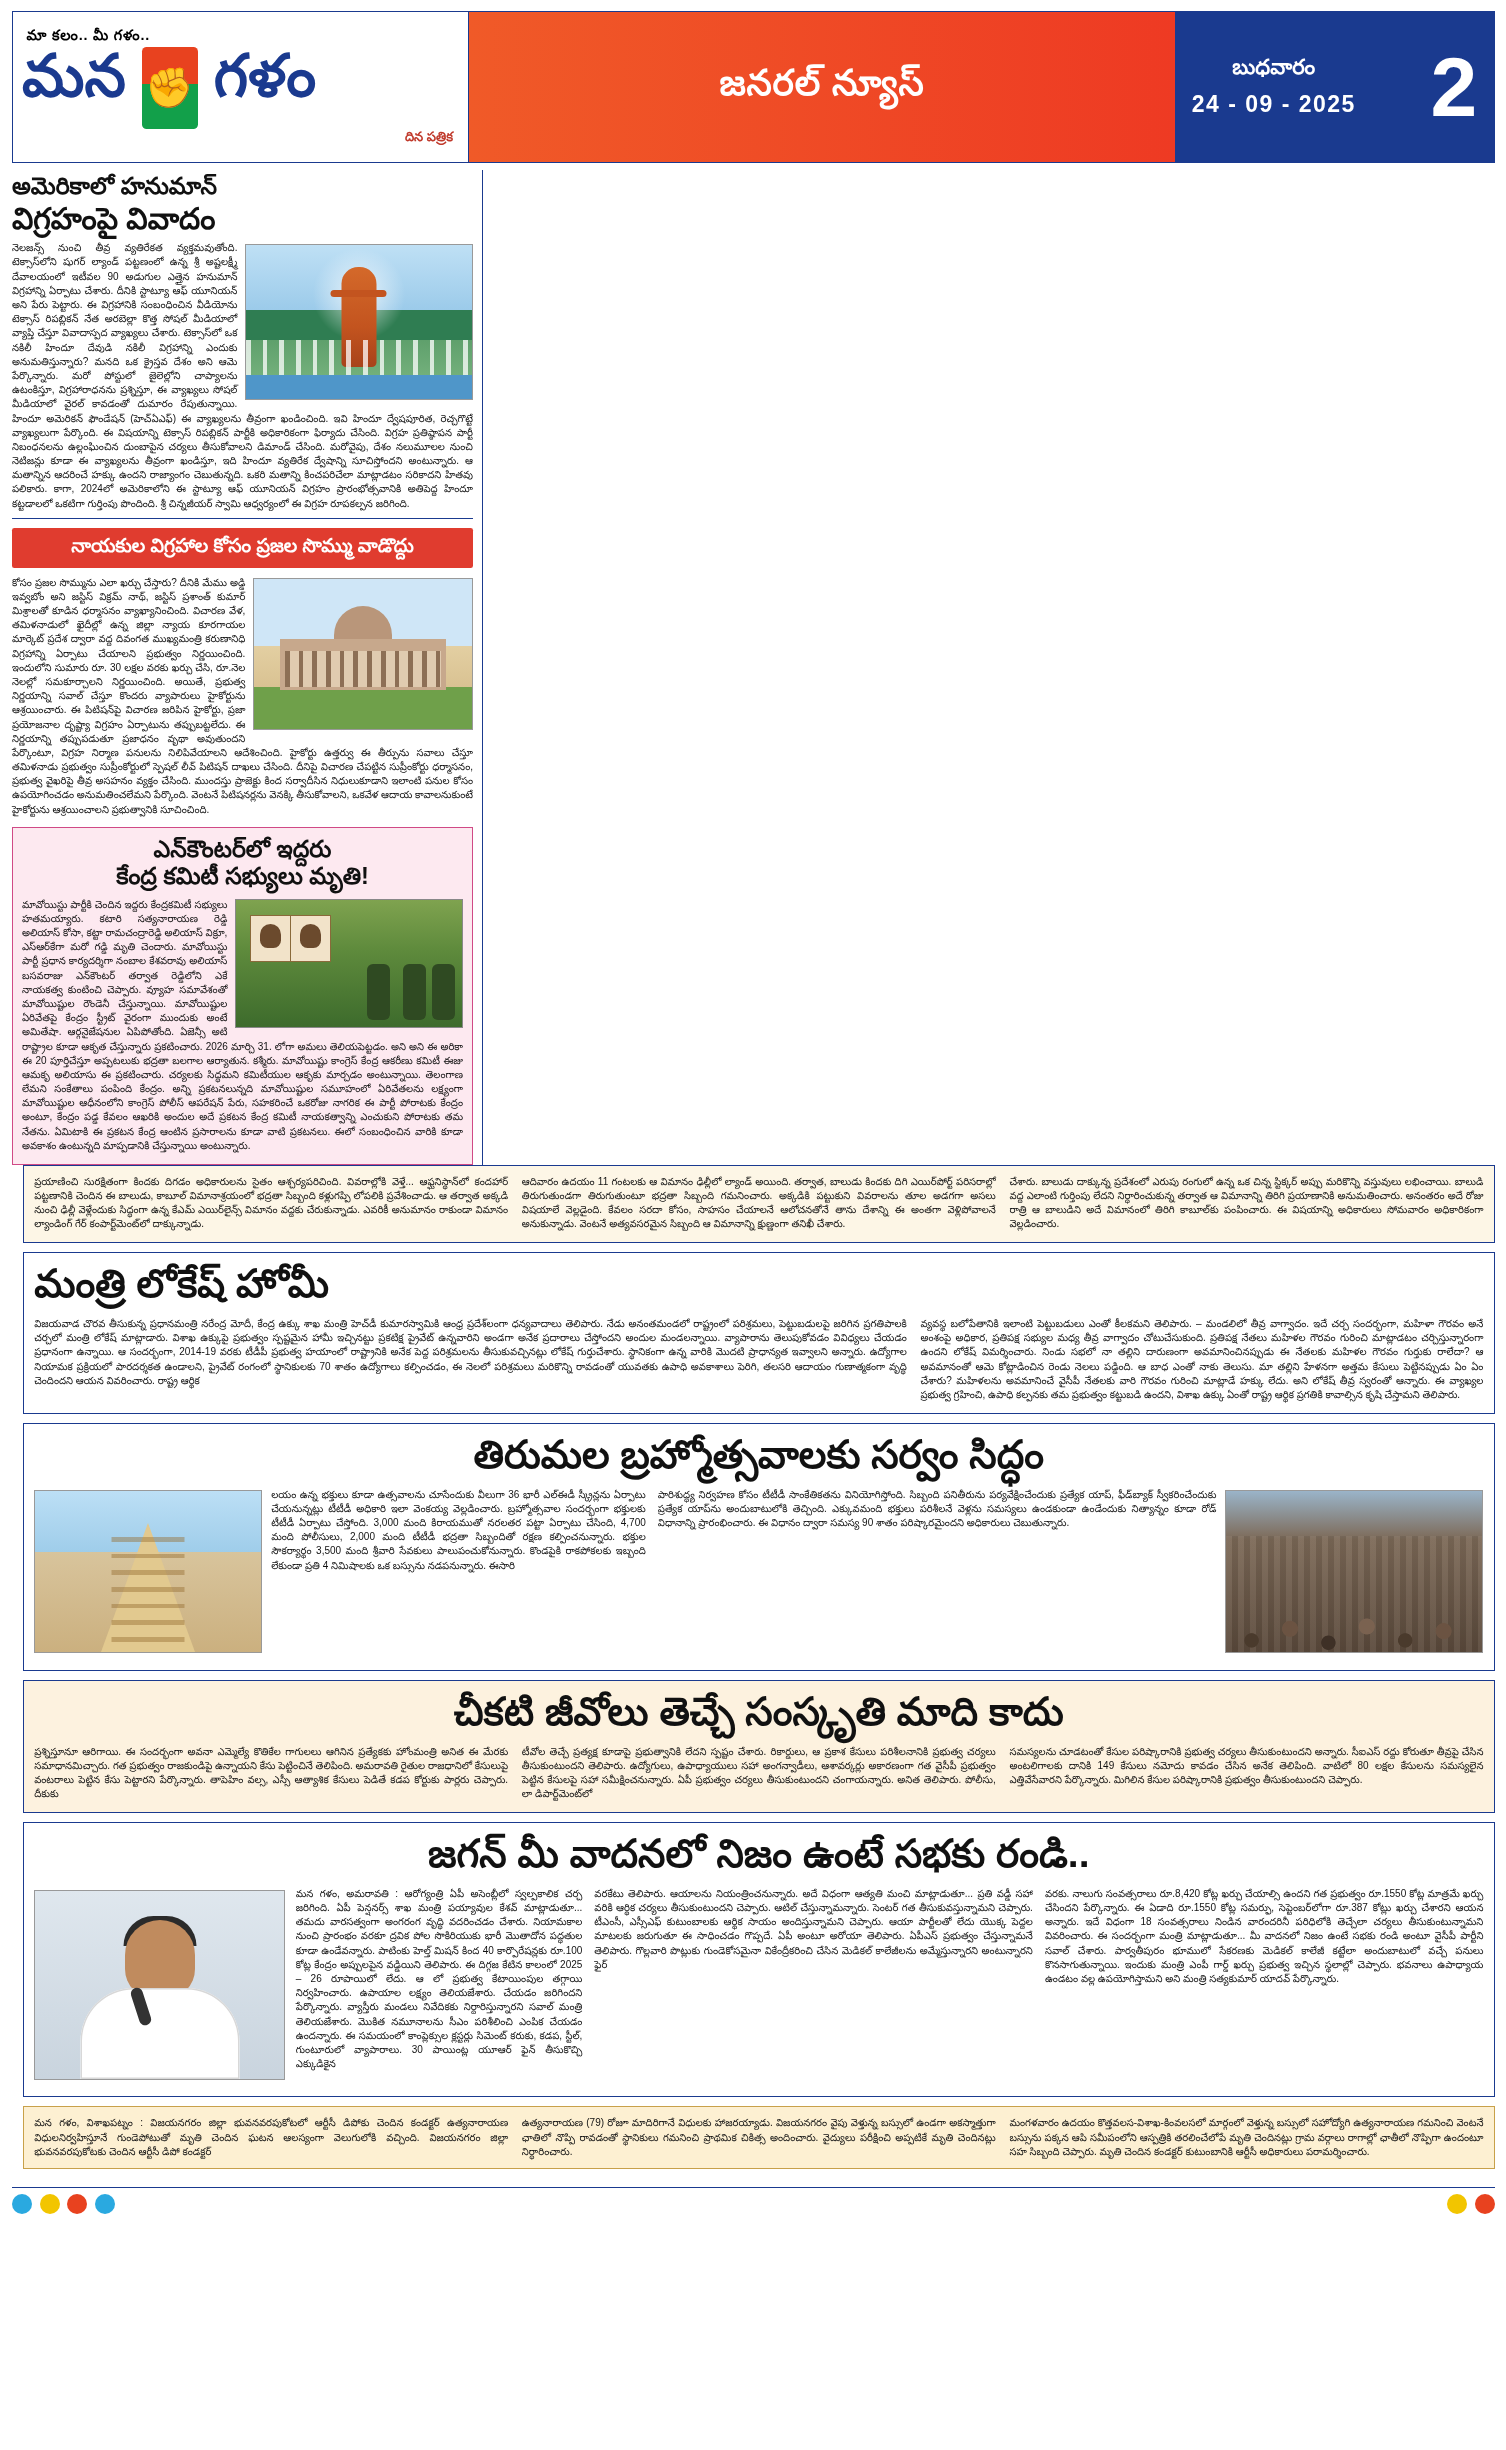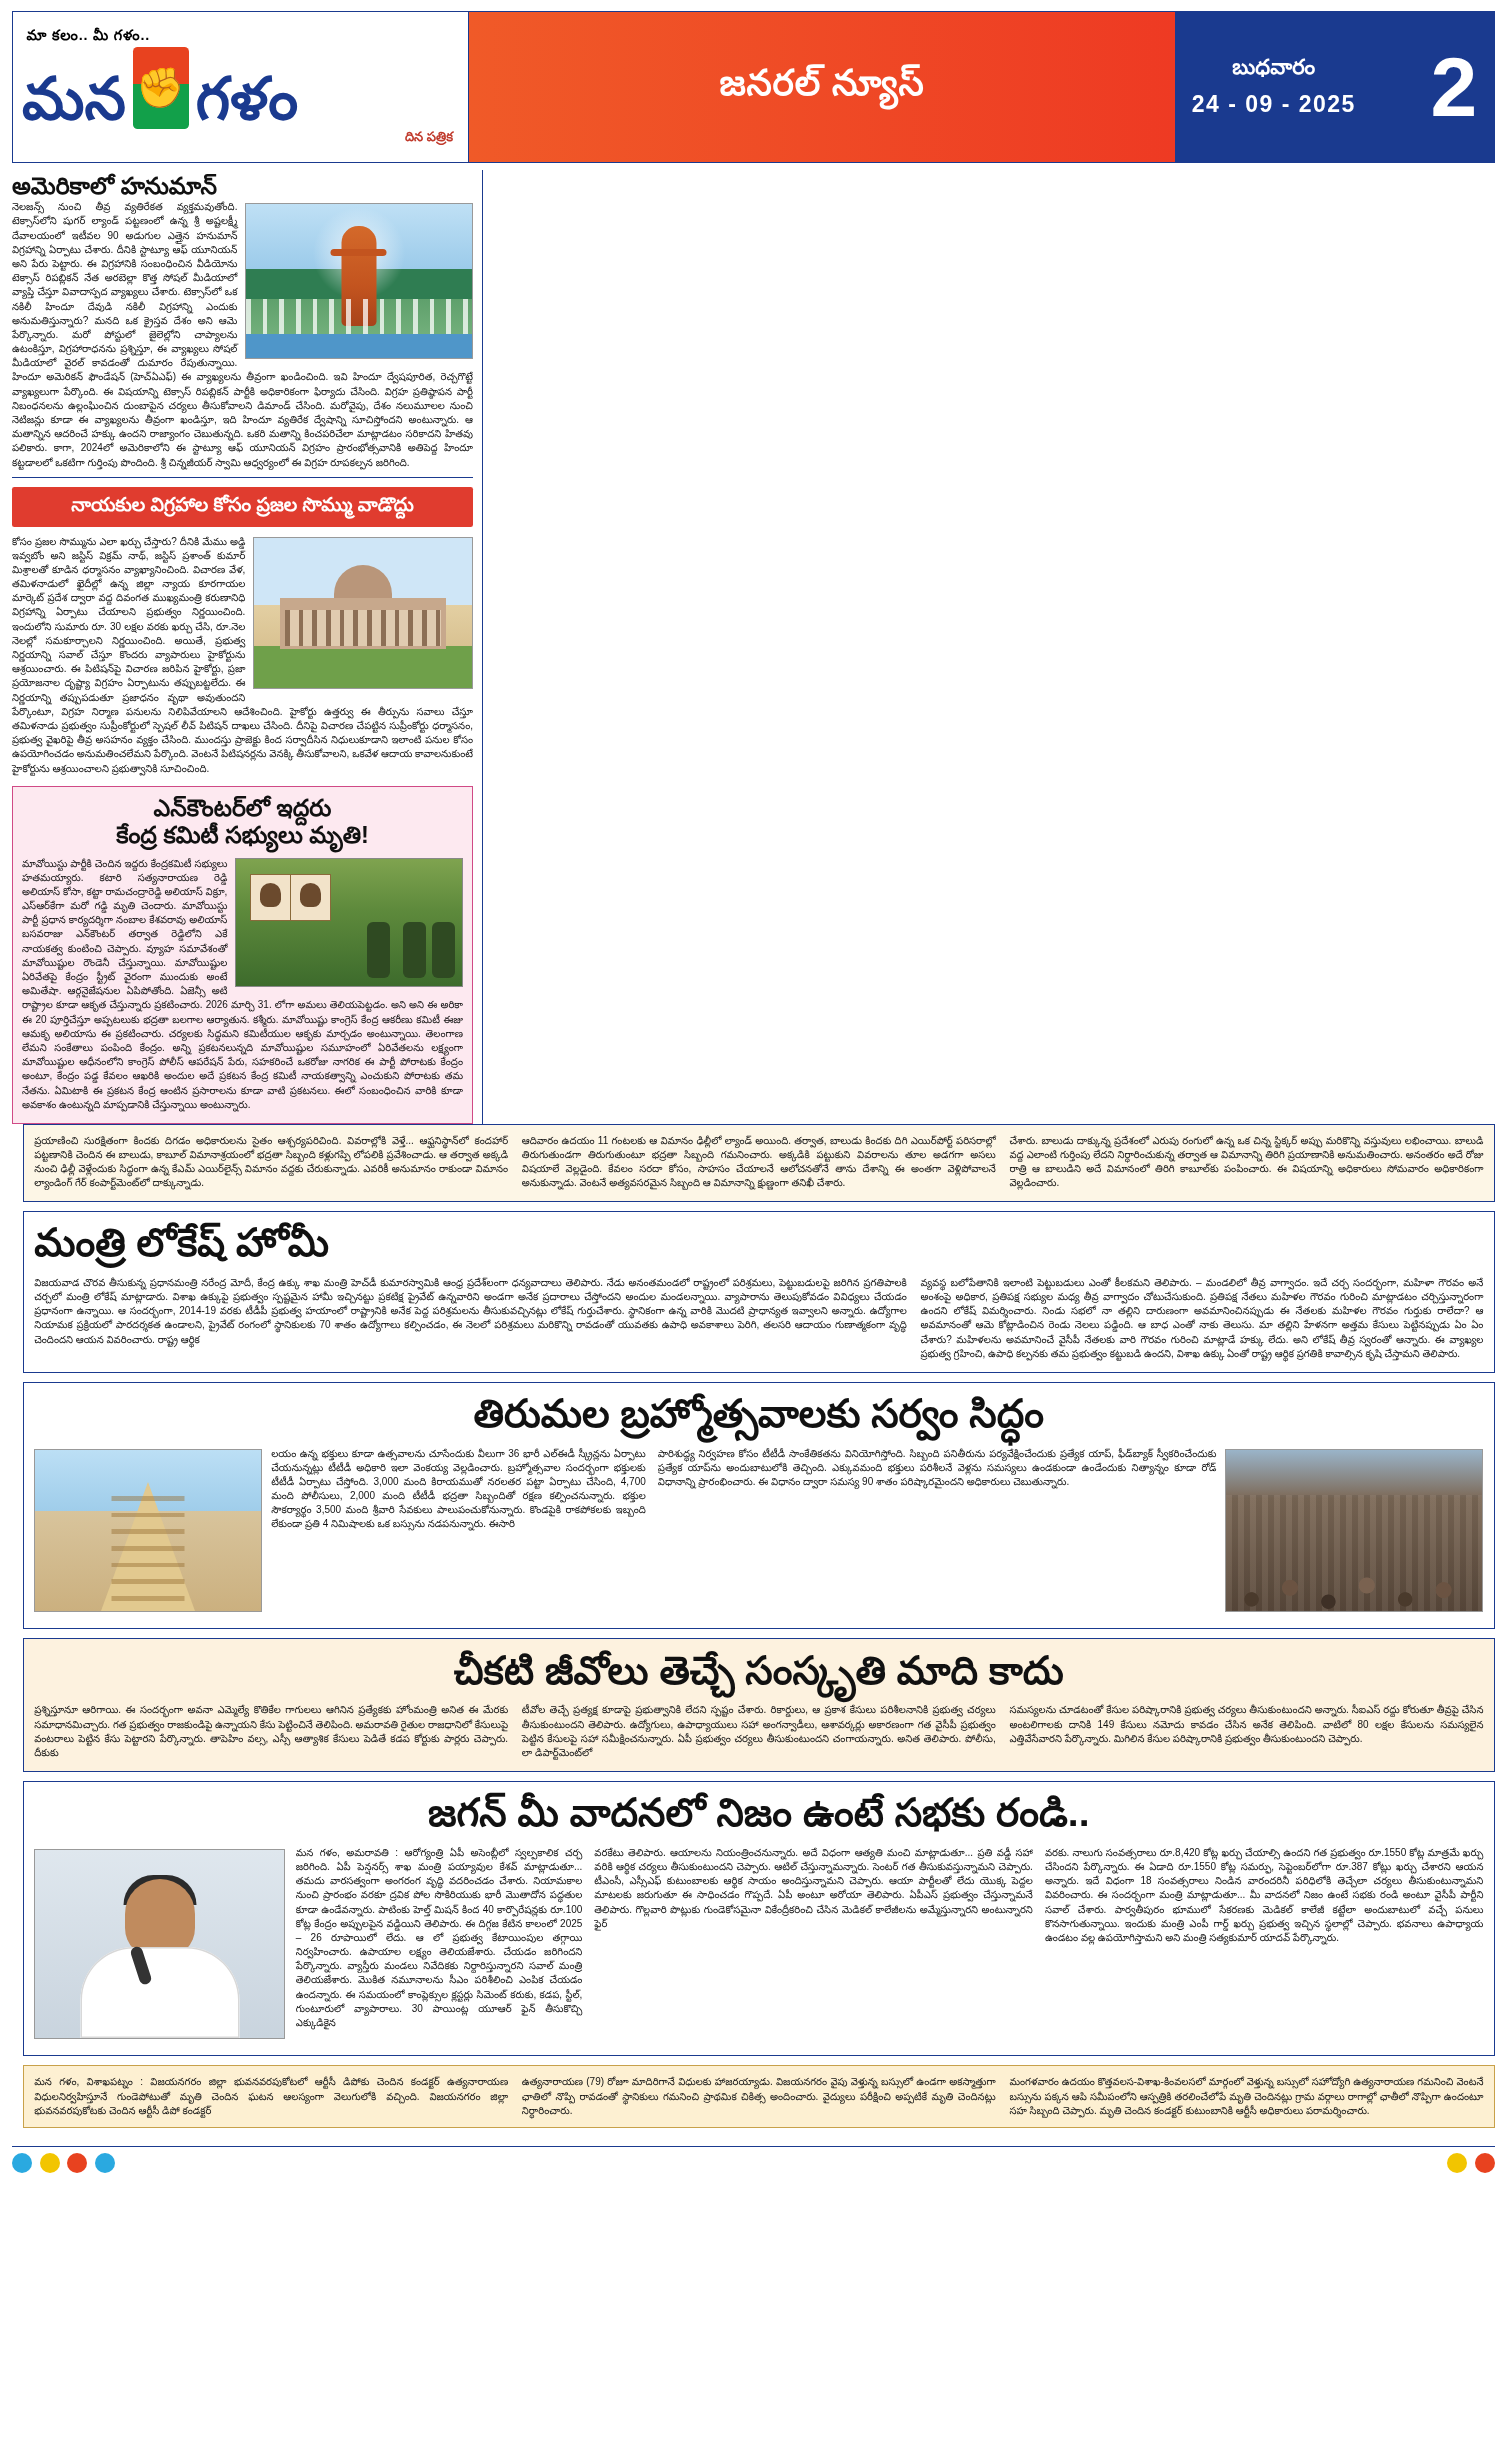--- a/index.html
+++ b/index.html
@@ -44,8 +44,8 @@
   }
   .mast-logo .logowrap {
     display:flex;
-    align-items:flex-end;
-    gap:7px;
+    align-items:flex-start;
+    gap:16px;
   }
   .mast-logo .word1, .mast-logo .word2 {
     font-size:59px;

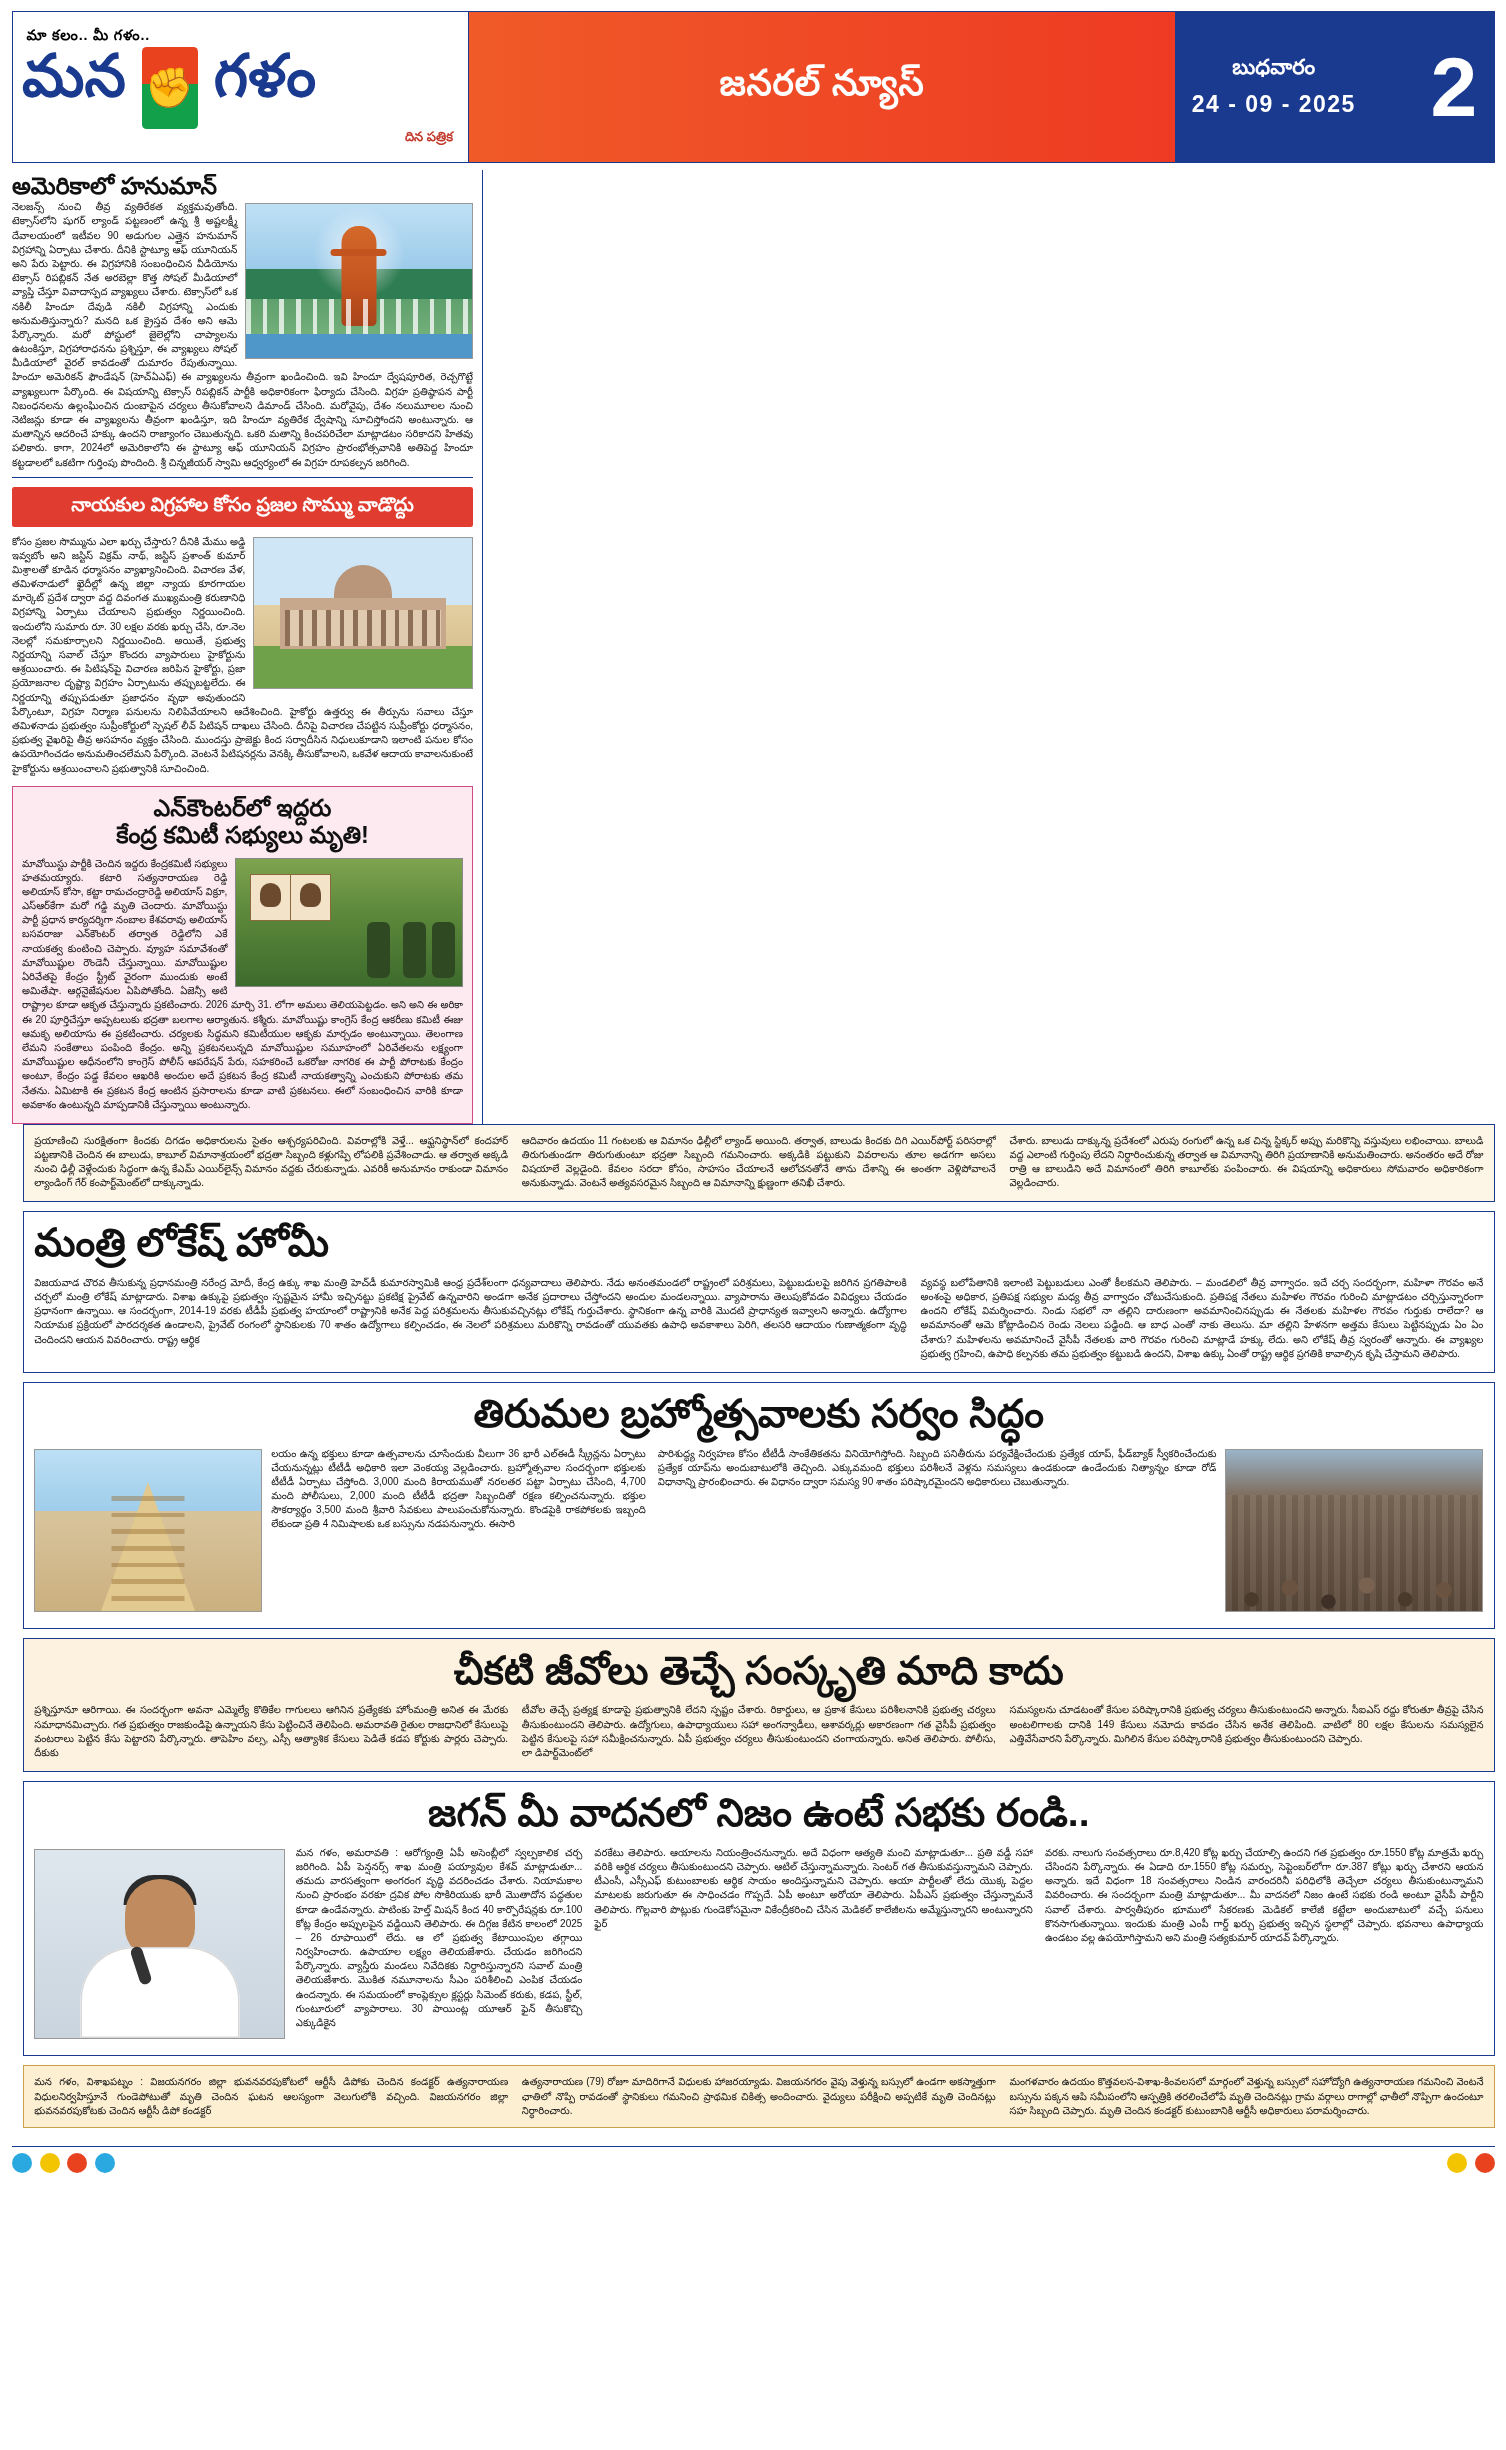--- a/index.html
+++ b/index.html
@@ -322,6 +322,7 @@
 
       <div>
         <div class="lead-head1">అమెరికాలో హనుమాన్</div>
+        <div class="lead-head2">విగ్రహంపై వివాదం</div>
         <div class="photo photo-statue">
           <div class="idol"></div>
             <div class="fountain"></div>

